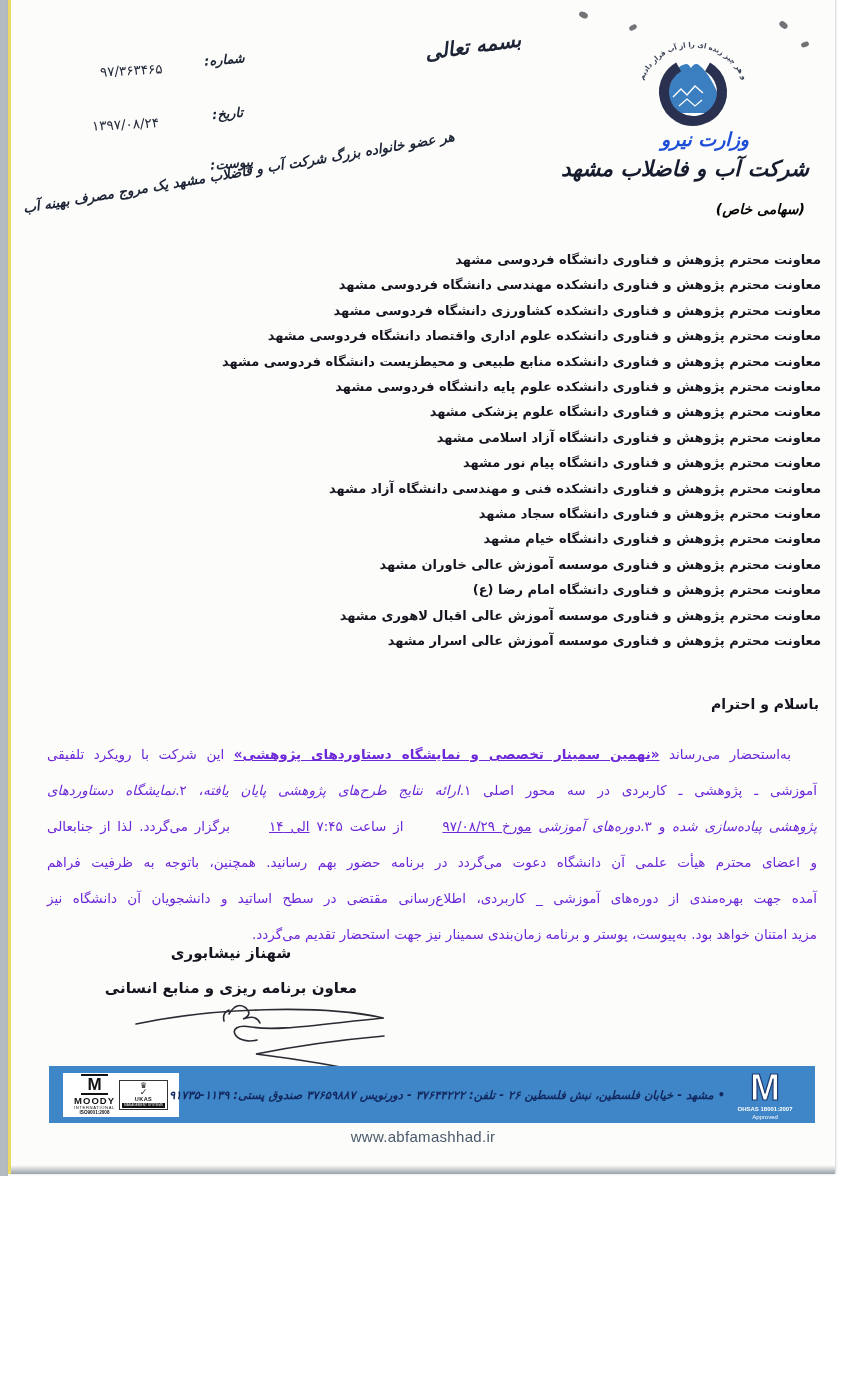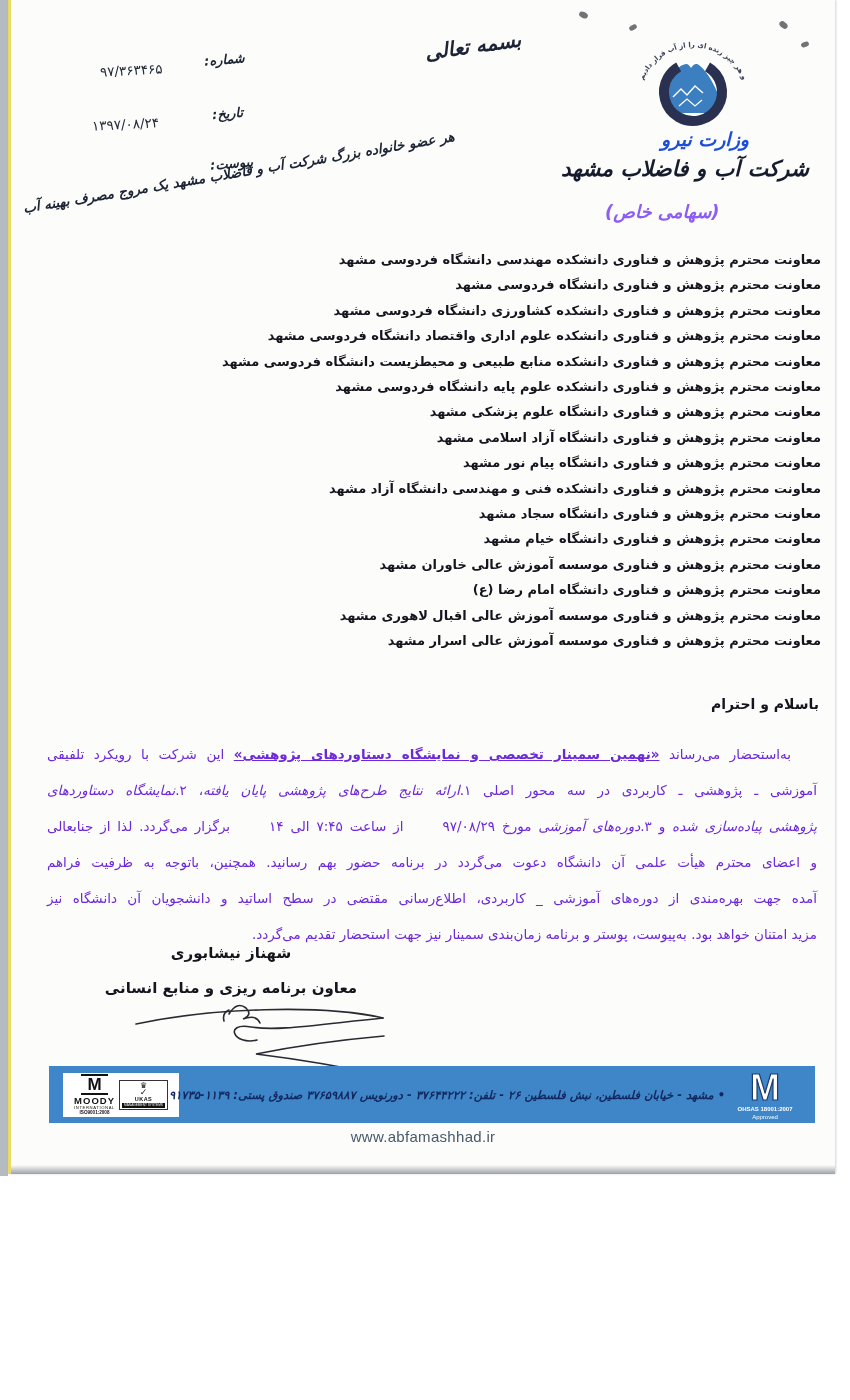--- a/index.html
+++ b/index.html
@@ -29,8 +29,8 @@
     font-style:italic;color:#1d4ed8;}
   .company{left:524px;top:156px;width:300px;text-align:center;font-size:21.5px;font-weight:bold;
     font-style:italic;color:#161c2e;}
-  .company-type{left:594px;top:201px;width:200px;text-align:left;font-size:18px;font-weight:bold;
-    font-style:italic;color:#8b5cf6;}
+  .company-type{left:594px;top:201px;width:200px;text-align:right;font-size:14px;font-weight:bold;
+    font-style:italic;color:#000000;}
 
   
   .recipients{right:14px;top:247px;left:120px;text-align:right;line-height:25.4px;

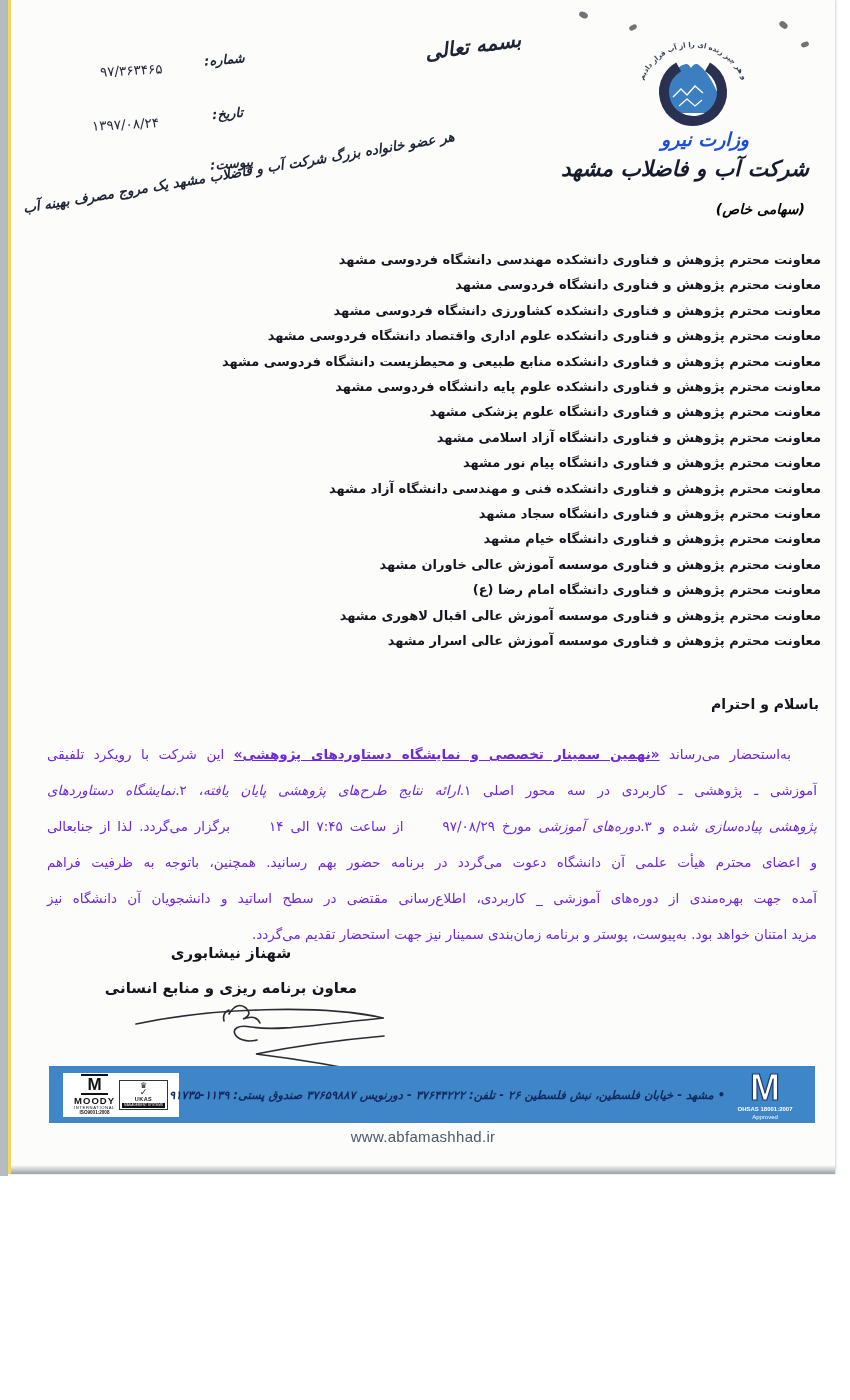--- a/index.html
+++ b/index.html
@@ -119,8 +119,8 @@
   <div class="abs slogan">هر عضو خانواده بزرگ شرکت آب و فاضلاب مشهد یک مروج مصرف بهینه آب</div>
 
   <div class="abs recipients">
+    <div>معاونت محترم پژوهش و فناوری دانشگاه فردوسی مشهد</div>
     <div>معاونت محترم پژوهش و فناوری دانشکده مهندسی دانشگاه فردوسی مشهد</div>
-    <div>معاونت محترم پژوهش و فناوری دانشگاه فردوسی مشهد</div>
     <div>معاونت محترم پژوهش و فناوری دانشکده کشاورزی دانشگاه فردوسی مشهد</div>
     <div>معاونت محترم پژوهش و فناوری دانشکده علوم اداری واقتصاد دانشگاه فردوسی مشهد</div>
     <div>معاونت محترم پژوهش و فناوری دانشکده منابع طبیعی و محیطزیست دانشگاه فردوسی مشهد</div>

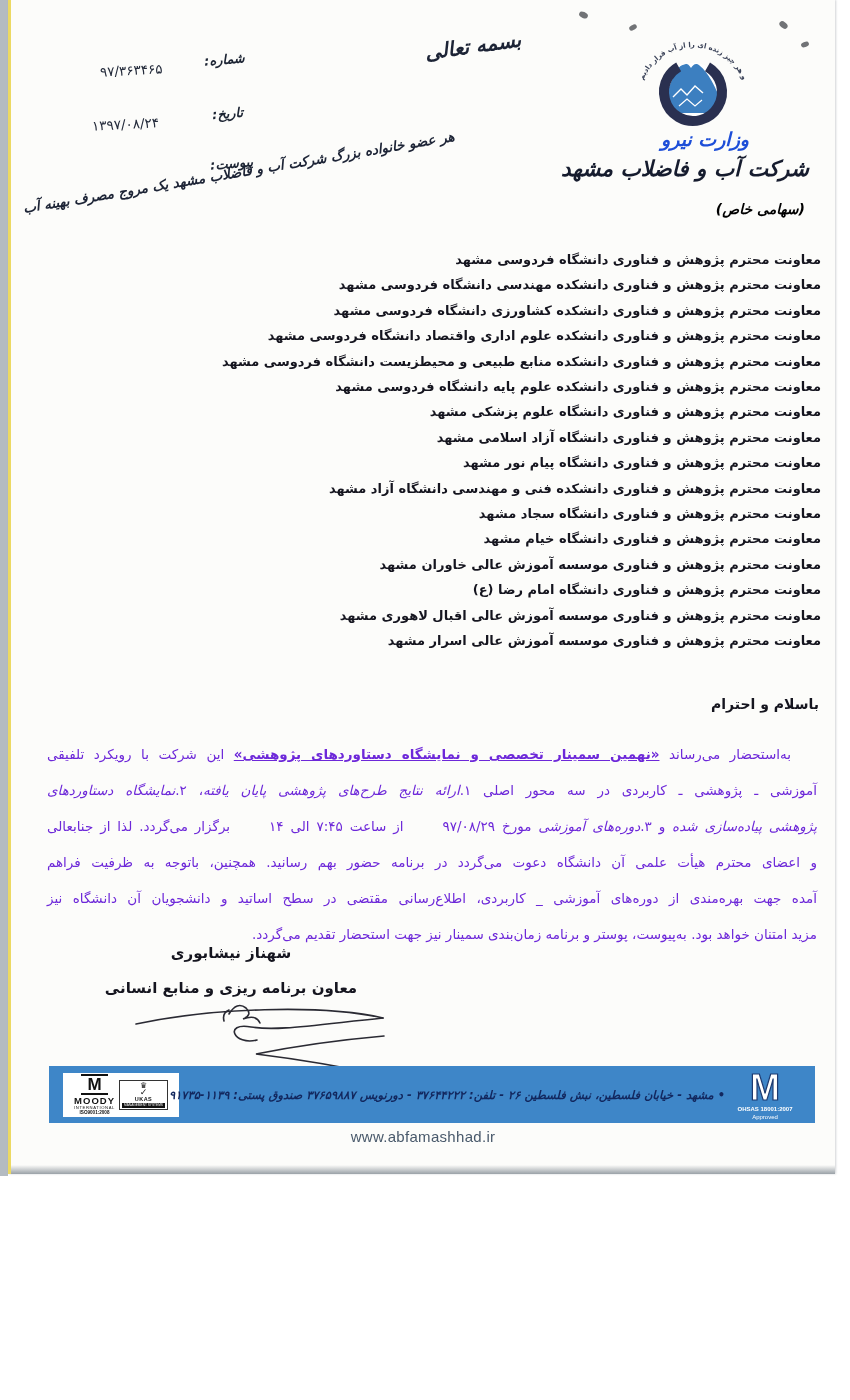--- a/index.html
+++ b/index.html
@@ -44,7 +44,7 @@
   .bline.first{padding-right:26px;}
   .seg-bu{font-weight:bold;text-decoration:underline;}
   .seg-i{font-style:italic;}
-  .seg-u{margin-left:32px;}
+  .seg-u{text-decoration:underline;margin-left:32px;}
 
   
   .sig-name{left:100px;top:944px;width:240px;text-align:center;font-size:15px;font-weight:bold;color:#15151f;}

